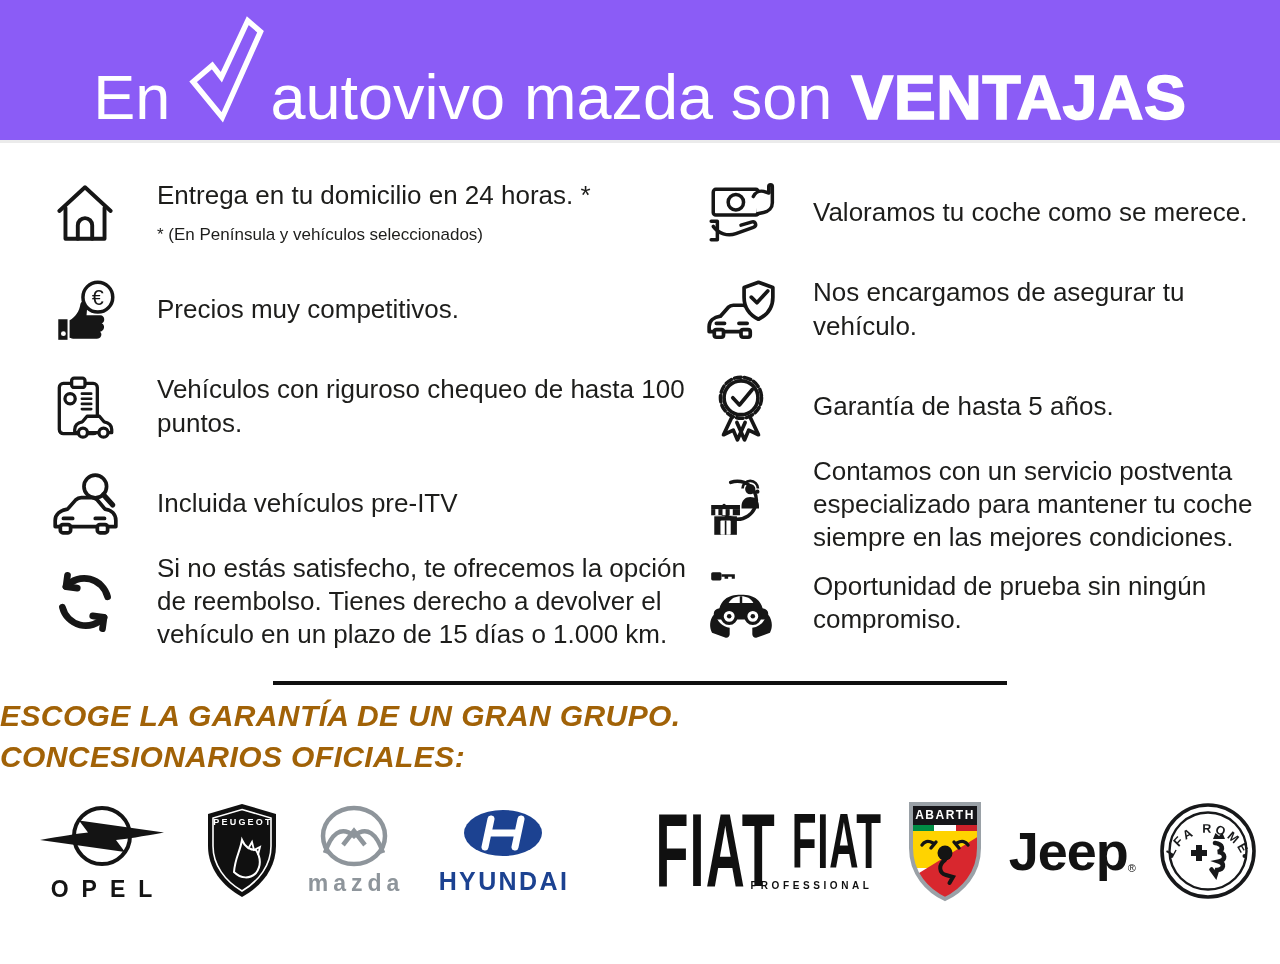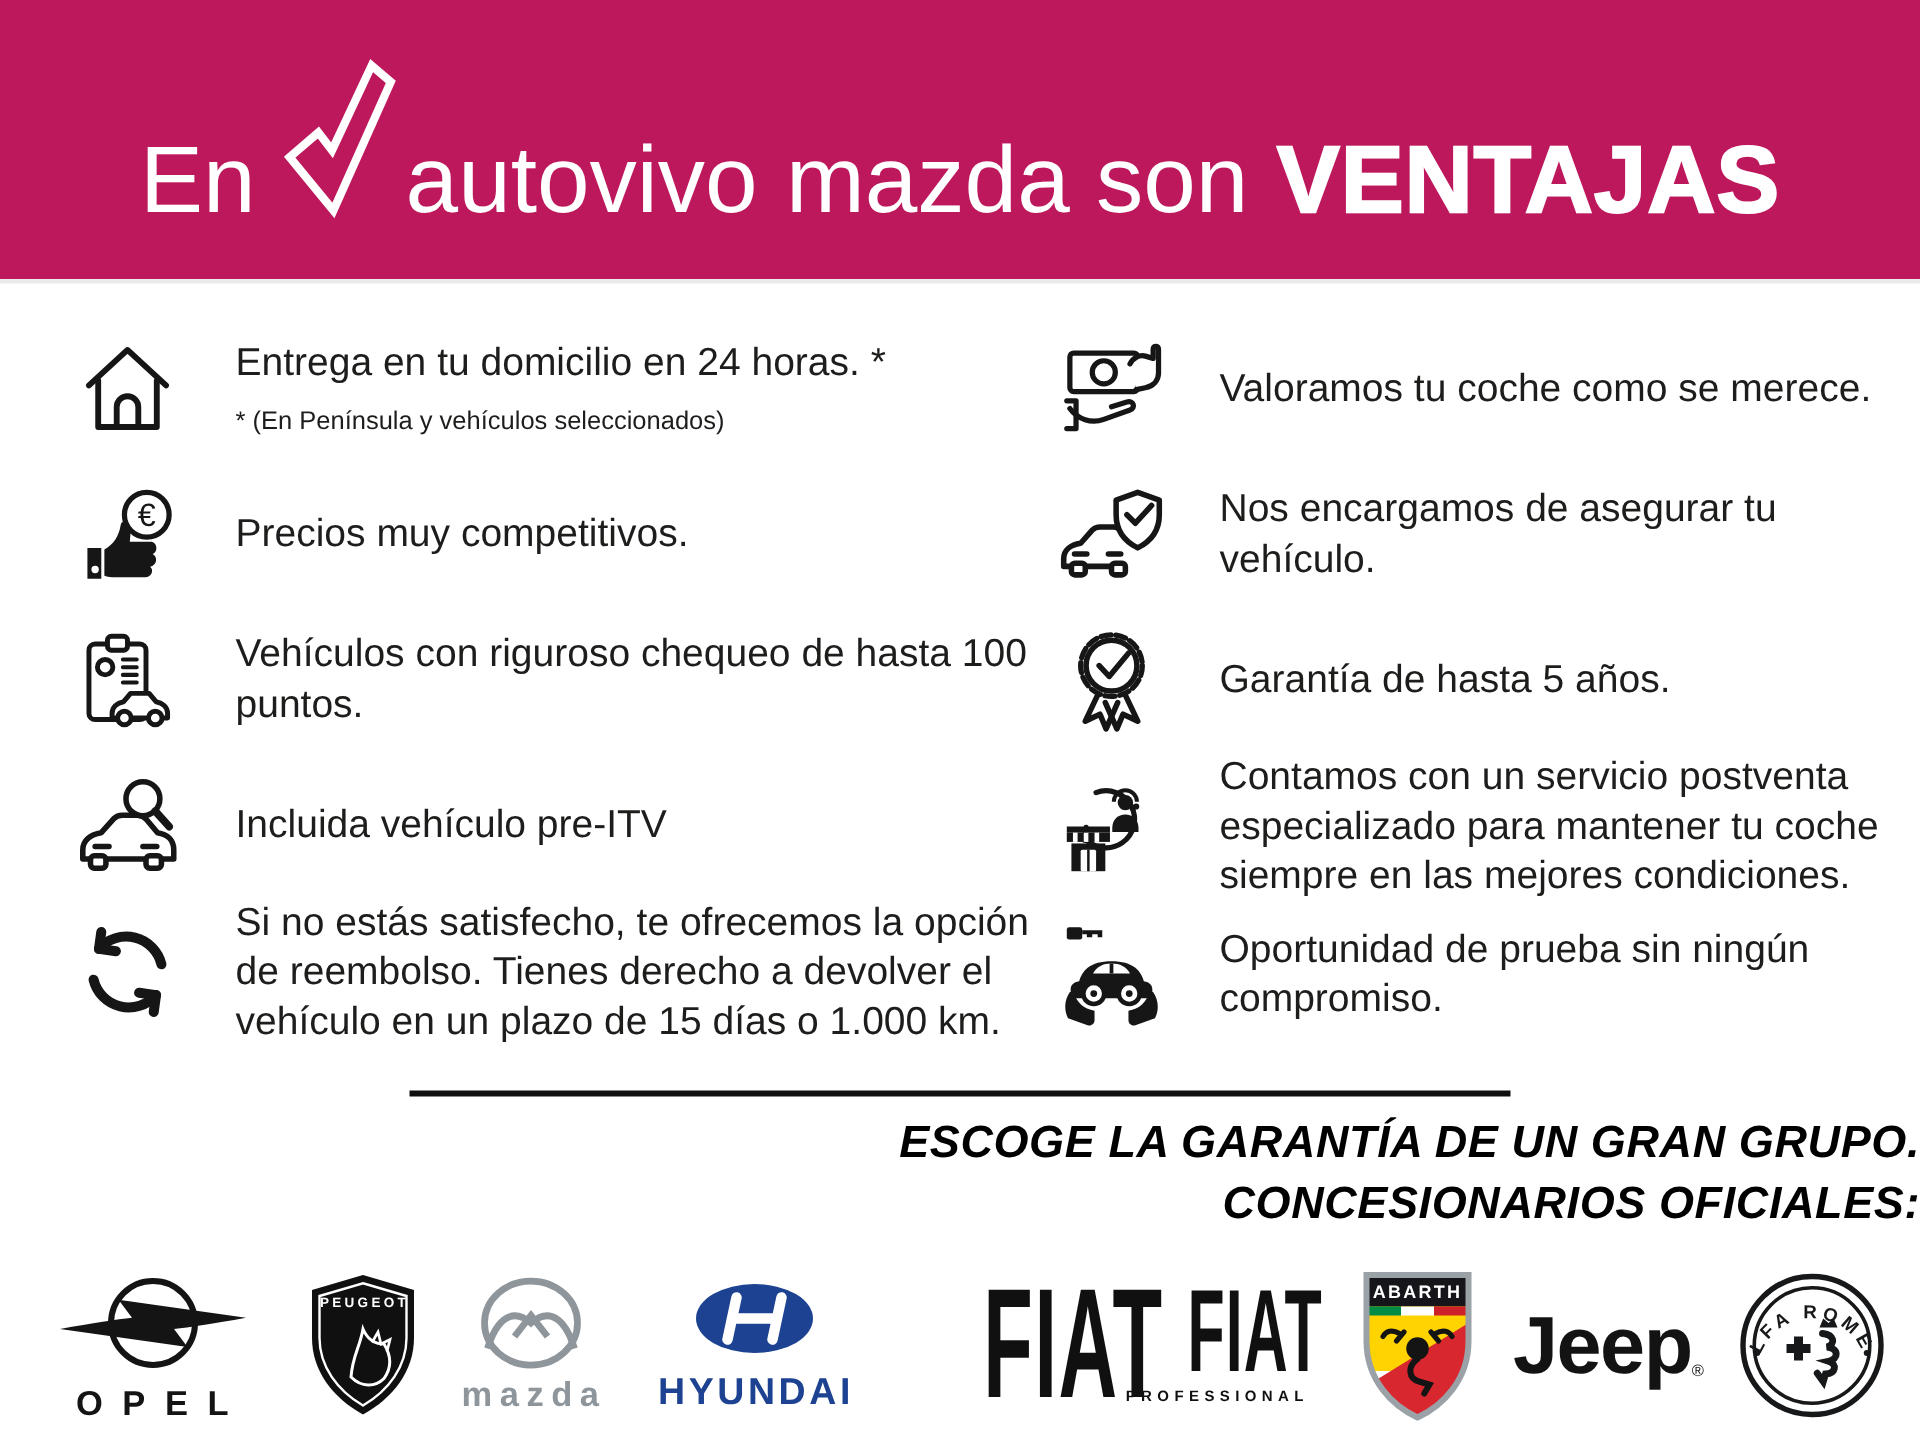--- a/index.html
+++ b/index.html
@@ -5,7 +5,7 @@
   html,body{margin:0;padding:0;width:1280px;height:964px;background:#ffffff;overflow:hidden;
     font-family:"Liberation Sans",sans-serif;color:#1d1d1b;}
   
-  .banner{height:186px;background:#be185d;display:flex;align-items:center;justify-content:center;
+  .banner{height:140px;background:#8b5cf6;display:flex;align-items:center;justify-content:center;
     color:#fff;box-shadow:0 3px 0 rgba(0,0,0,0.08);}
   .banner-line{display:flex;align-items:flex-end;white-space:nowrap;}
   .banner-line span{line-height:1.02;}

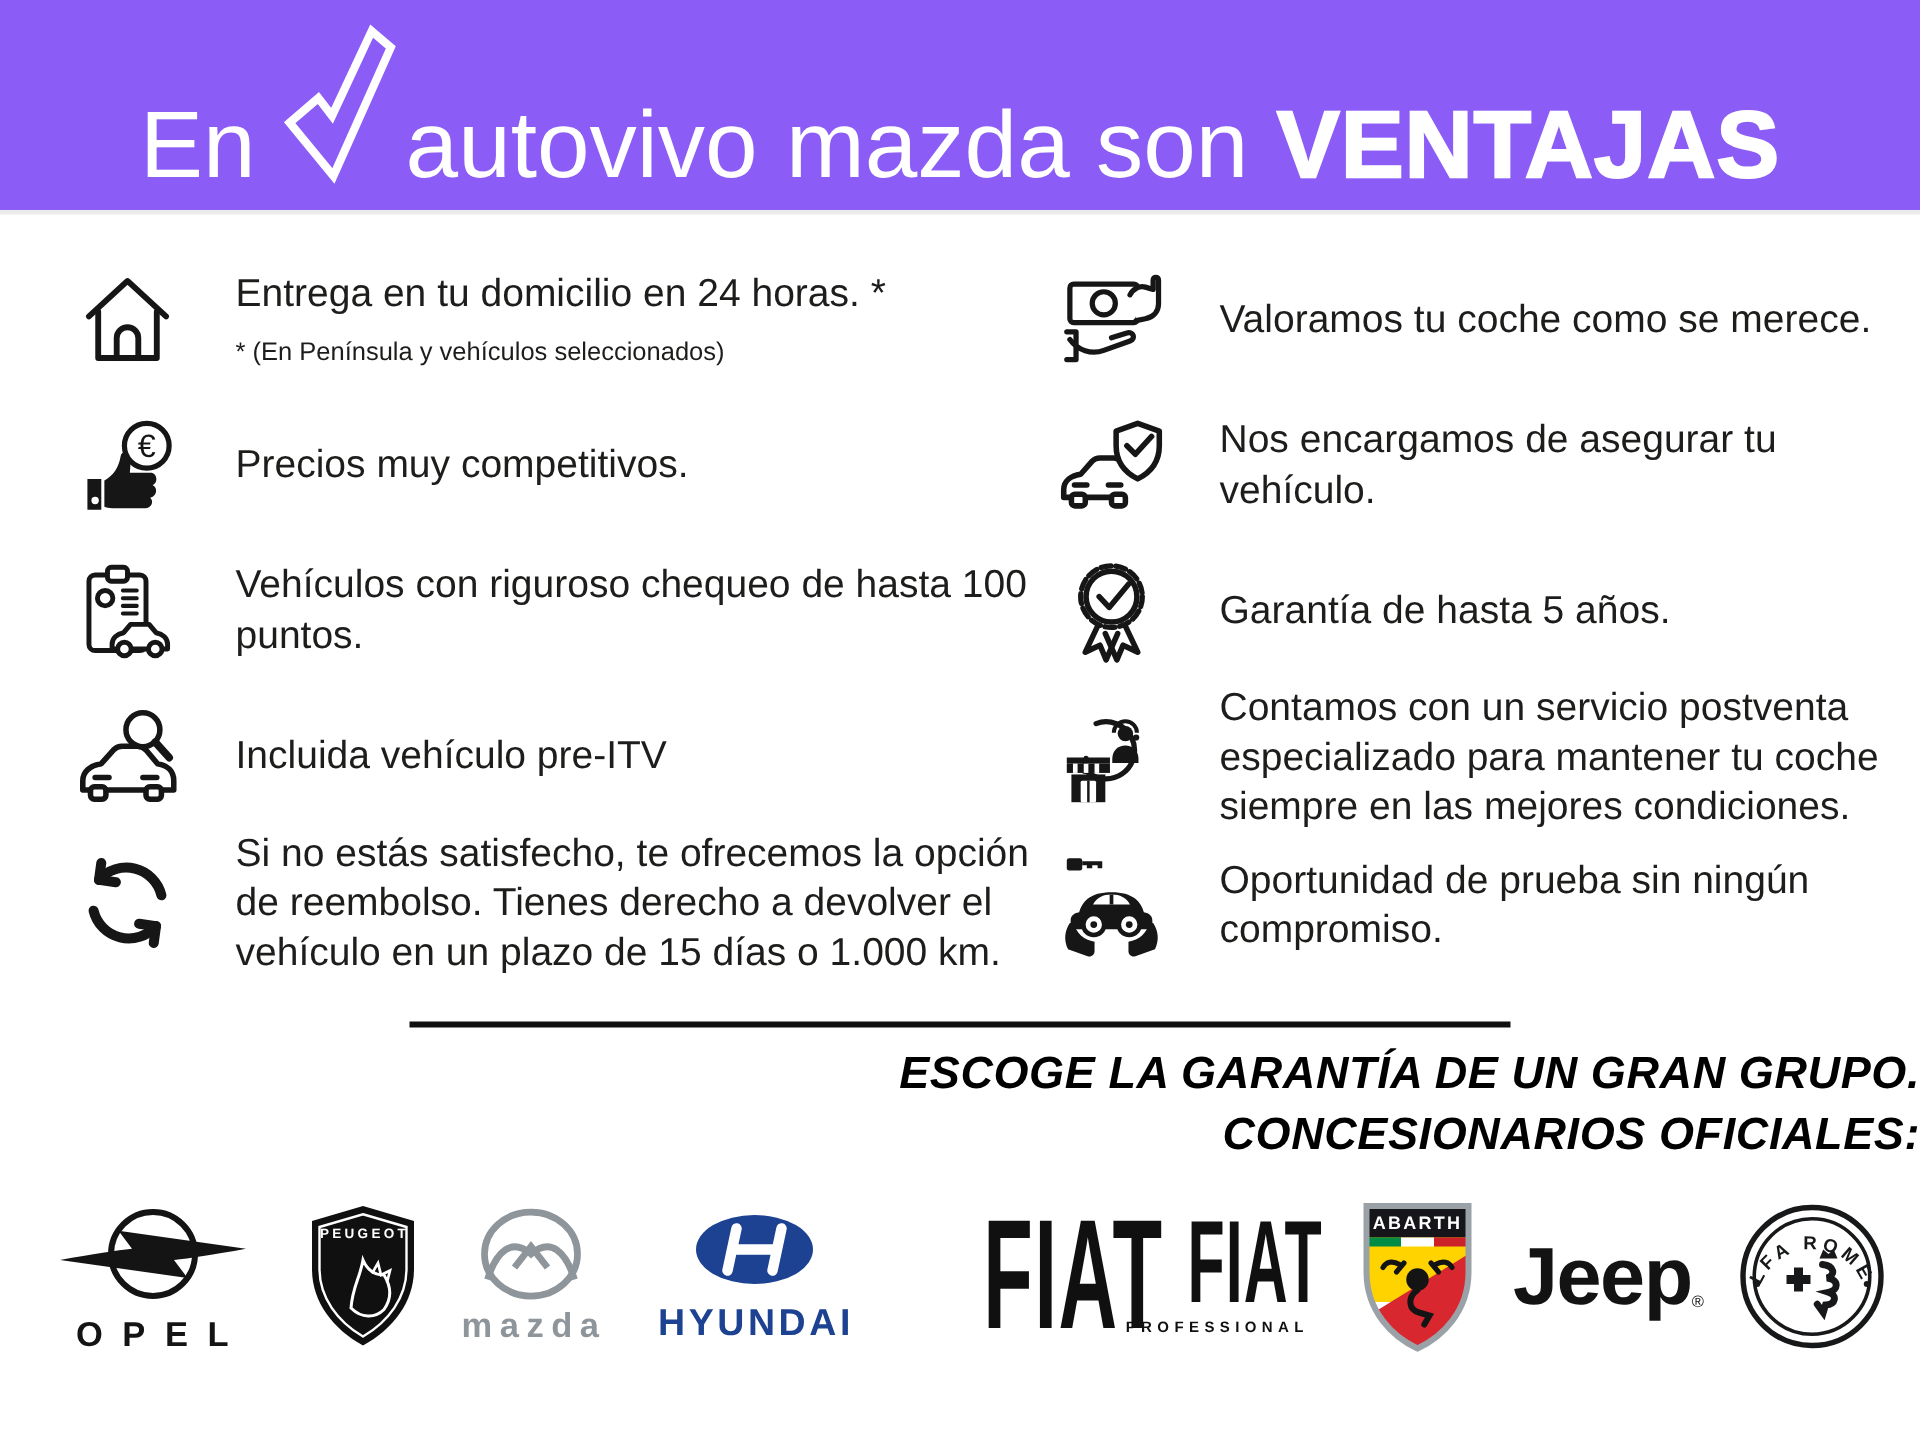--- a/index.html
+++ b/index.html
@@ -133,7 +133,7 @@
         </svg>
       </div>
       <div class="copy">
-        <p class="title">Incluida vehículo pre-ITV</p>
+        <p class="title">Incluida vehículos pre-ITV</p>
       </div>
     </div>
 

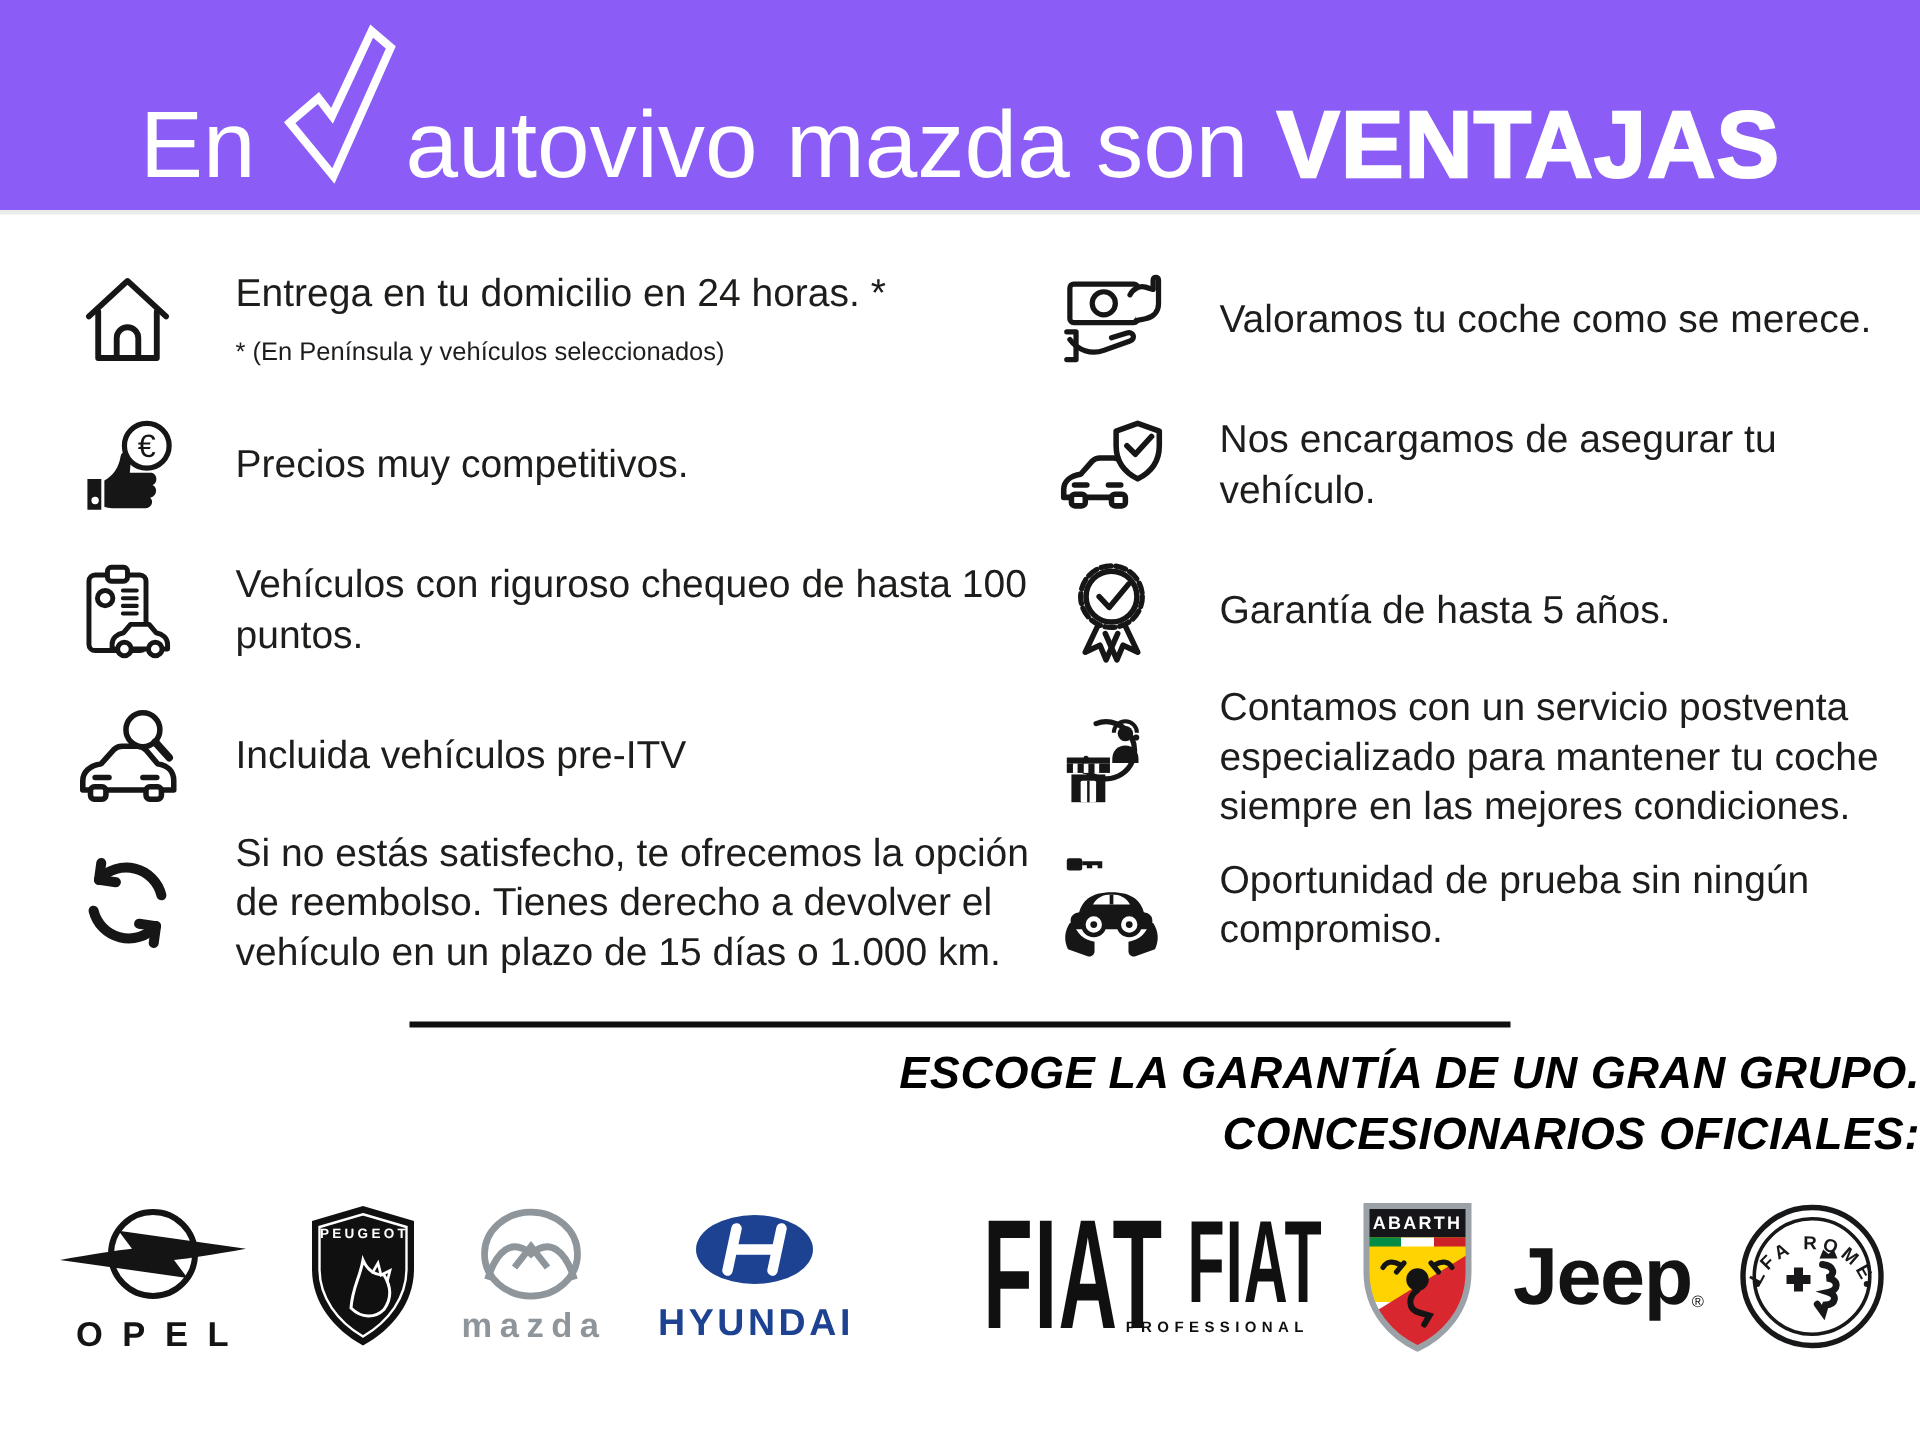--- a/index.html
+++ b/index.html
@@ -28,8 +28,8 @@
   .sub{margin:13px 0 0 0;font-size:17px;line-height:1.2;}
   
   .divider{width:734px;border-top:4px solid #101010;margin:30px auto 0;}
-  .footer-heading{margin-top:11px;text-align:right;font-size:30px;font-weight:700;font-style:italic;
-    line-height:1.36;letter-spacing:0.4px;color:#000000;}
+  .footer-heading{margin-top:11px;text-align:left;font-size:30px;font-weight:700;font-style:italic;
+    line-height:1.36;letter-spacing:0.4px;color:#a16207;}
   .logos{display:flex;align-items:center;justify-content:space-between;padding:0 22px;margin-top:18px;height:110px;}
   .brand{display:flex;flex-direction:column;align-items:flex-start;justify-content:center;flex:none;}
   .svgt{font-family:"Liberation Sans",sans-serif;}

